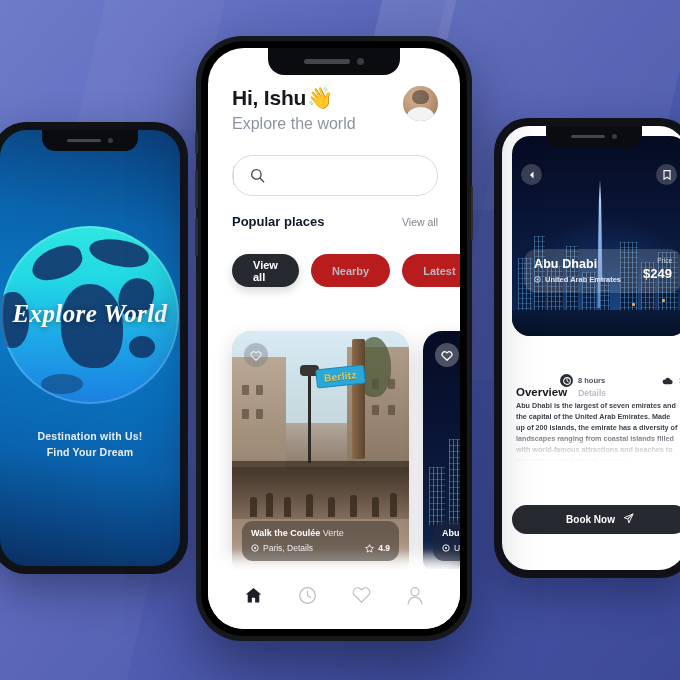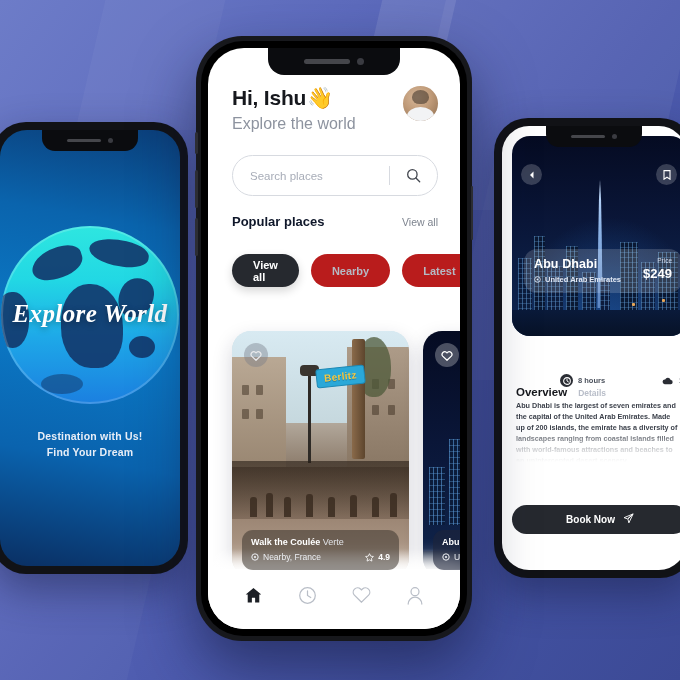--- a/index.html
+++ b/index.html
@@ -545,7 +545,6 @@
     <div class="avatar"></div>
 
     <div class="searchbar">
-      <div class="ph">Search places</div>
       <div class="divider"></div>
       <div class="mag">
         <svg width="15" height="15" viewBox="0 0 16 16">

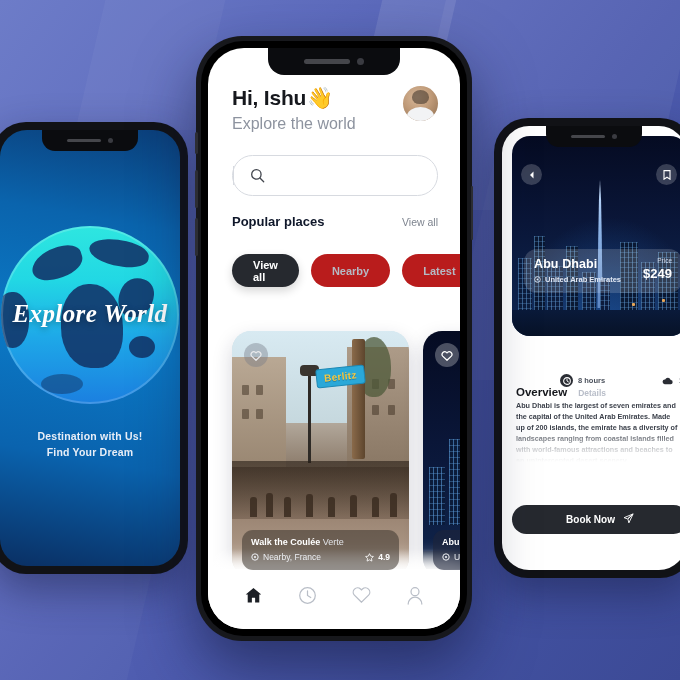--- a/index.html
+++ b/index.html
@@ -354,7 +354,7 @@
   .fav.dim { background:rgba(120,125,135,.42); color:#e8e9ec; }
 
   .cap {
-    position:absolute; left:10px; right:10px; bottom:7px;
+    position:absolute; left:10px; right:10px; bottom:16px;
     background:rgba(60,52,46,.55);
     border-radius:11px; padding:7px 9px 8px 9px; z-index:4;
   }

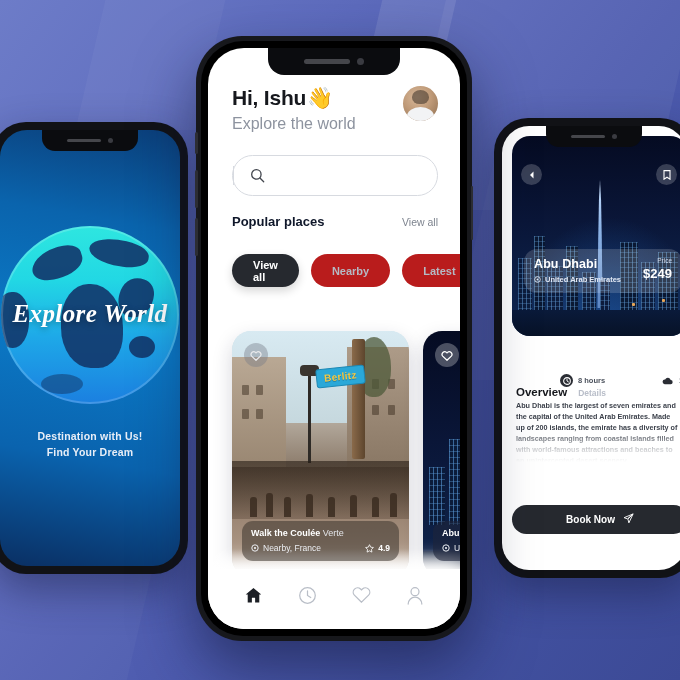--- a/index.html
+++ b/index.html
@@ -612,7 +612,7 @@
                   <circle cx="4" cy="4" r="3.2" fill="none" stroke="currentColor" stroke-width="1"></circle>
                   <circle cx="4" cy="4" r="1.1" fill="currentColor"></circle>
                 </svg>
-              <span>Nearby, France</span>
+              <span>Paris, Details</span>
             </div>
             <div class="rate">
               <svg width="9" height="9" viewBox="0 0 12 12">

